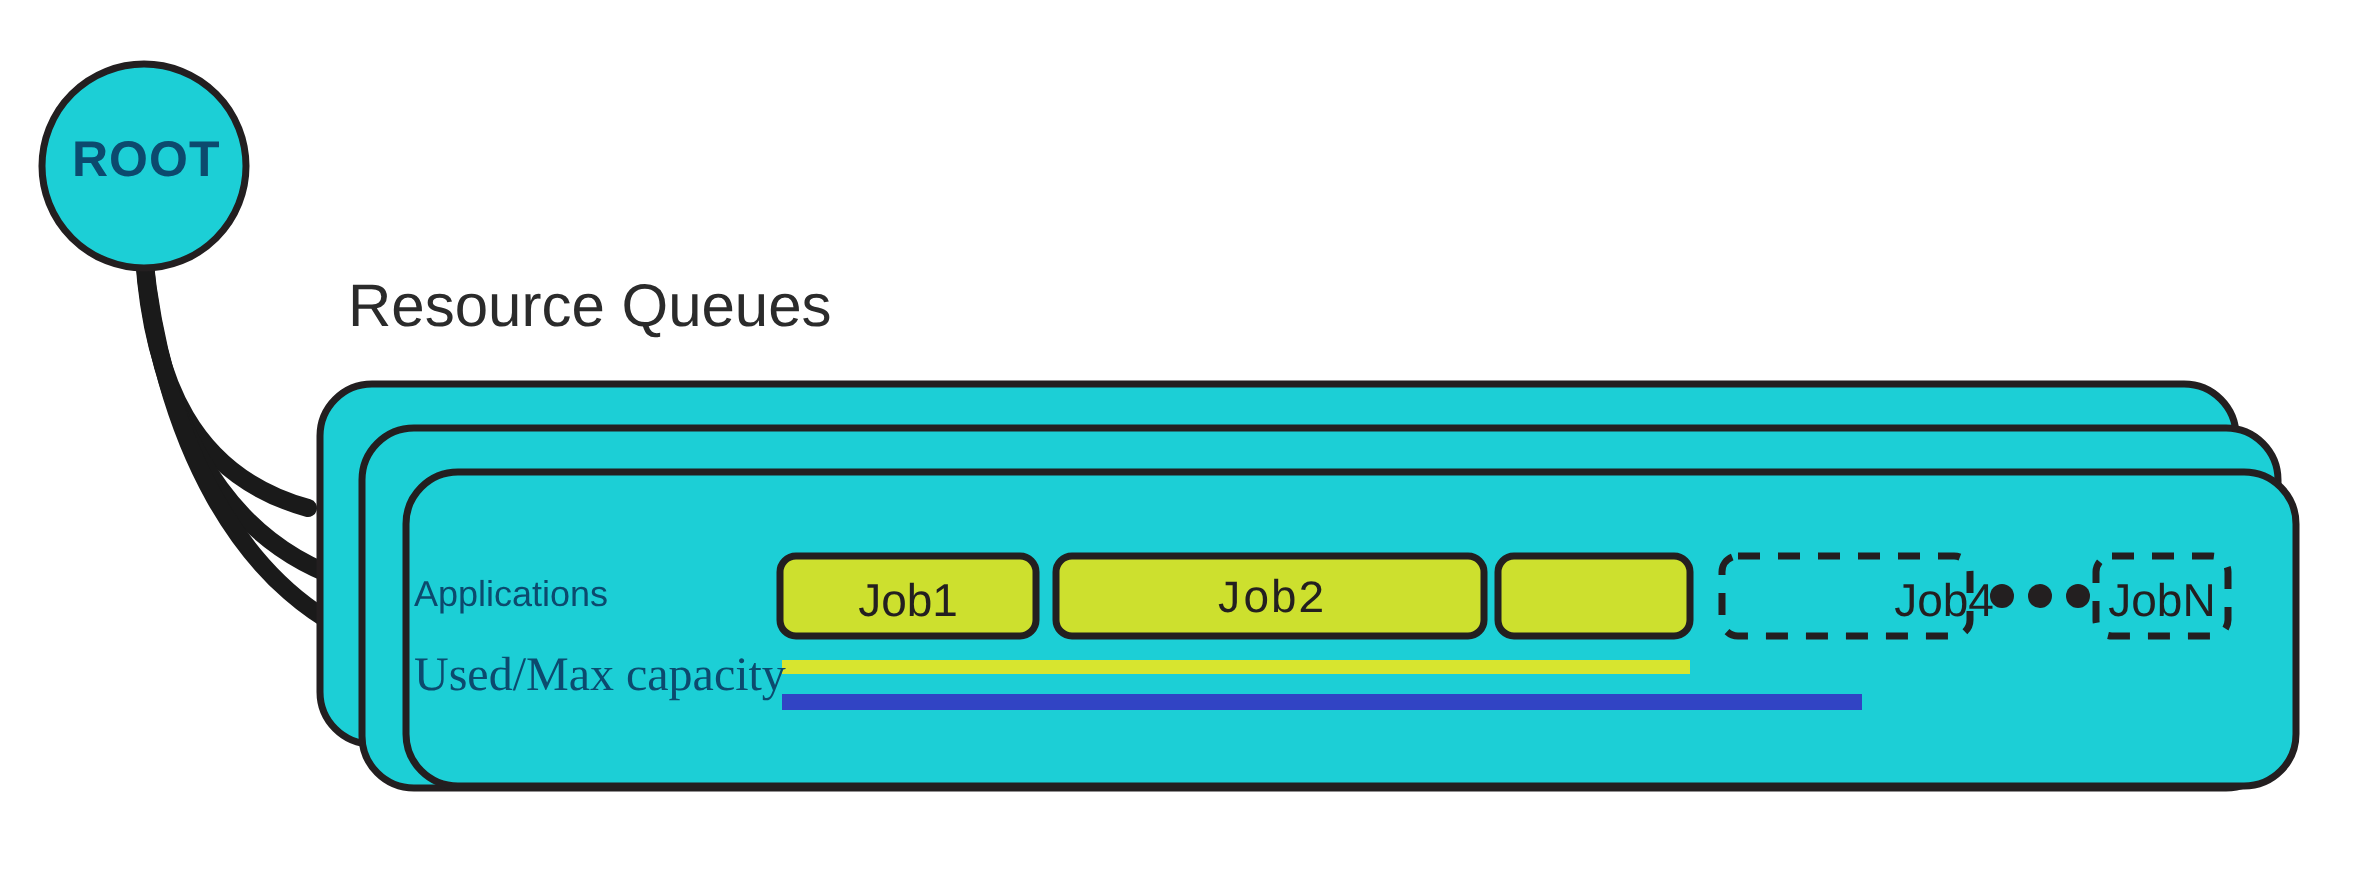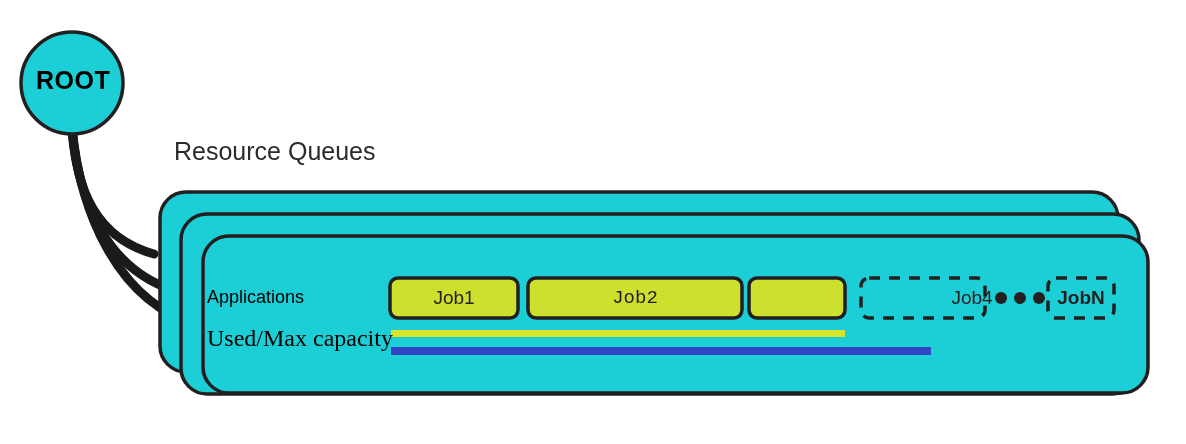--- a/index.html
+++ b/index.html
@@ -29,7 +29,7 @@
   .overlay-text {
     position: absolute;
     white-space: nowrap;
-    color: #000000;
+    color: #0c4a6e;
   }
   #root-label {
     left: 36px;

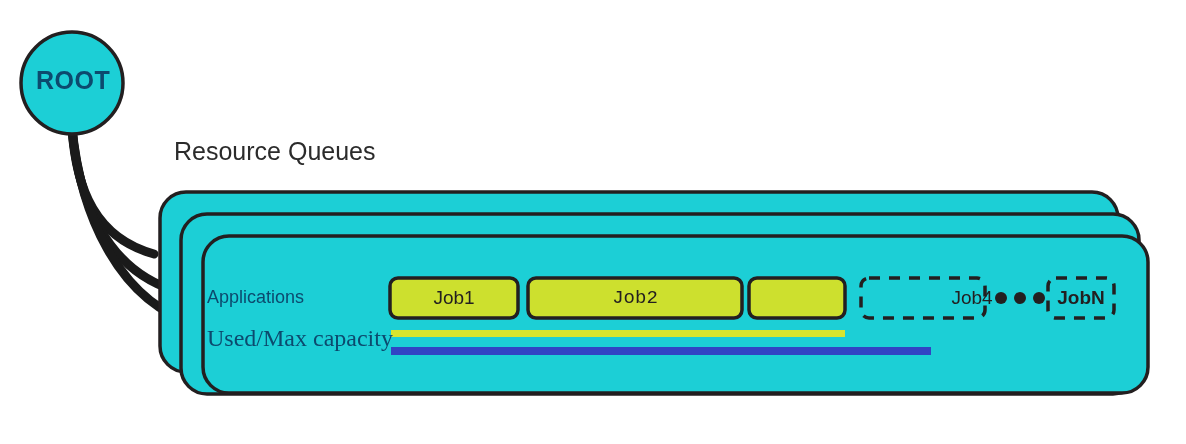--- a/index.html
+++ b/index.html
@@ -43,7 +43,7 @@
   #queues-title {
     left: 174px;
     top: 137px;
-    font-size: 25px;
+    font-size: 30px;
     font-weight: normal;
     color: #2b2b2b;
   }

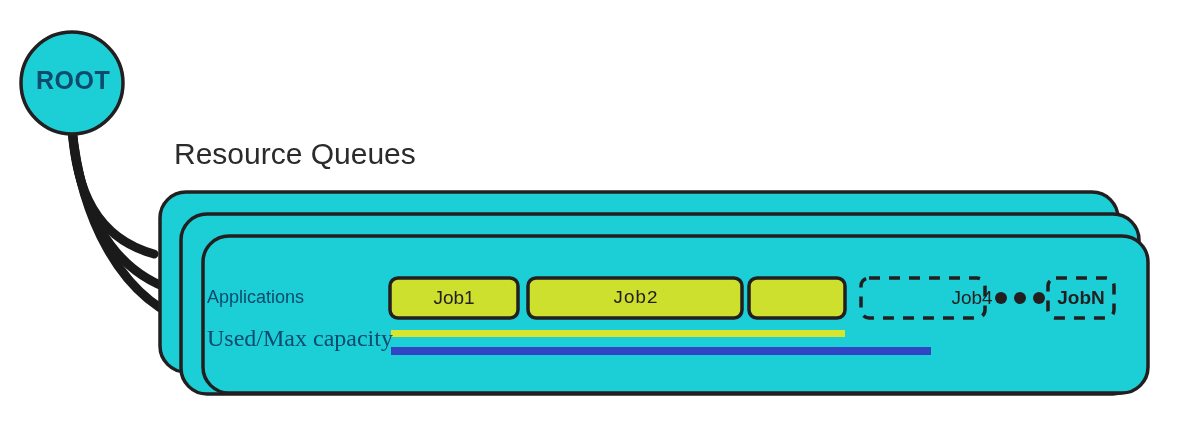--- a/index.html
+++ b/index.html
@@ -61,7 +61,7 @@
   .job-label {
     position: absolute;
     text-align: center;
-    font-size: 19px;
+    font-size: 23px;
     color: #231f20;
     top: 287px;
     white-space: nowrap;

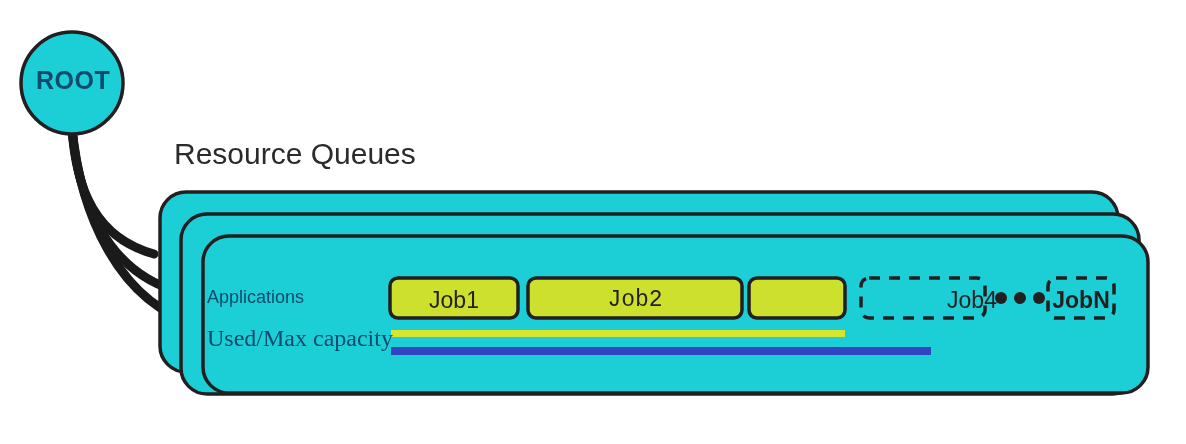--- a/index.html
+++ b/index.html
@@ -116,7 +116,7 @@
   <div class="job-label" style="left:390px; width:128px;">Job1</div>
   <div class="job-label" style="left:528px; width:214px;font-family:Liberation Mono, monospace;">Job2</div>
   <div class="job-label" style="left:910px; width:124px;">Job4</div>
-  <div class="job-label" style="left:1048px; width:66px;font-weight:bold;">JobN</div>
+  <div class="job-label" style="left:1048px; width:66px;">JobN</div>
 
 </div>
 

